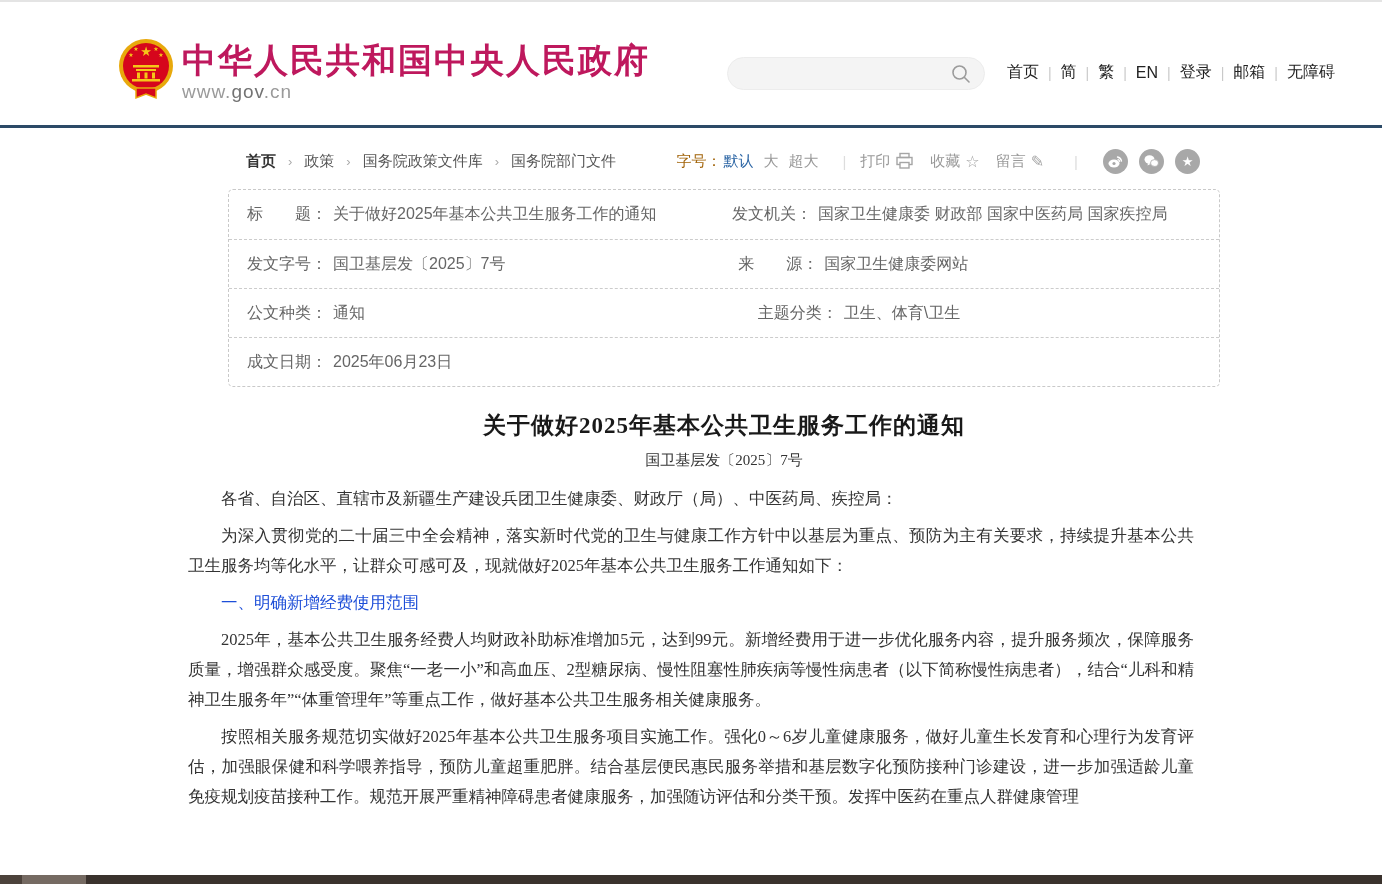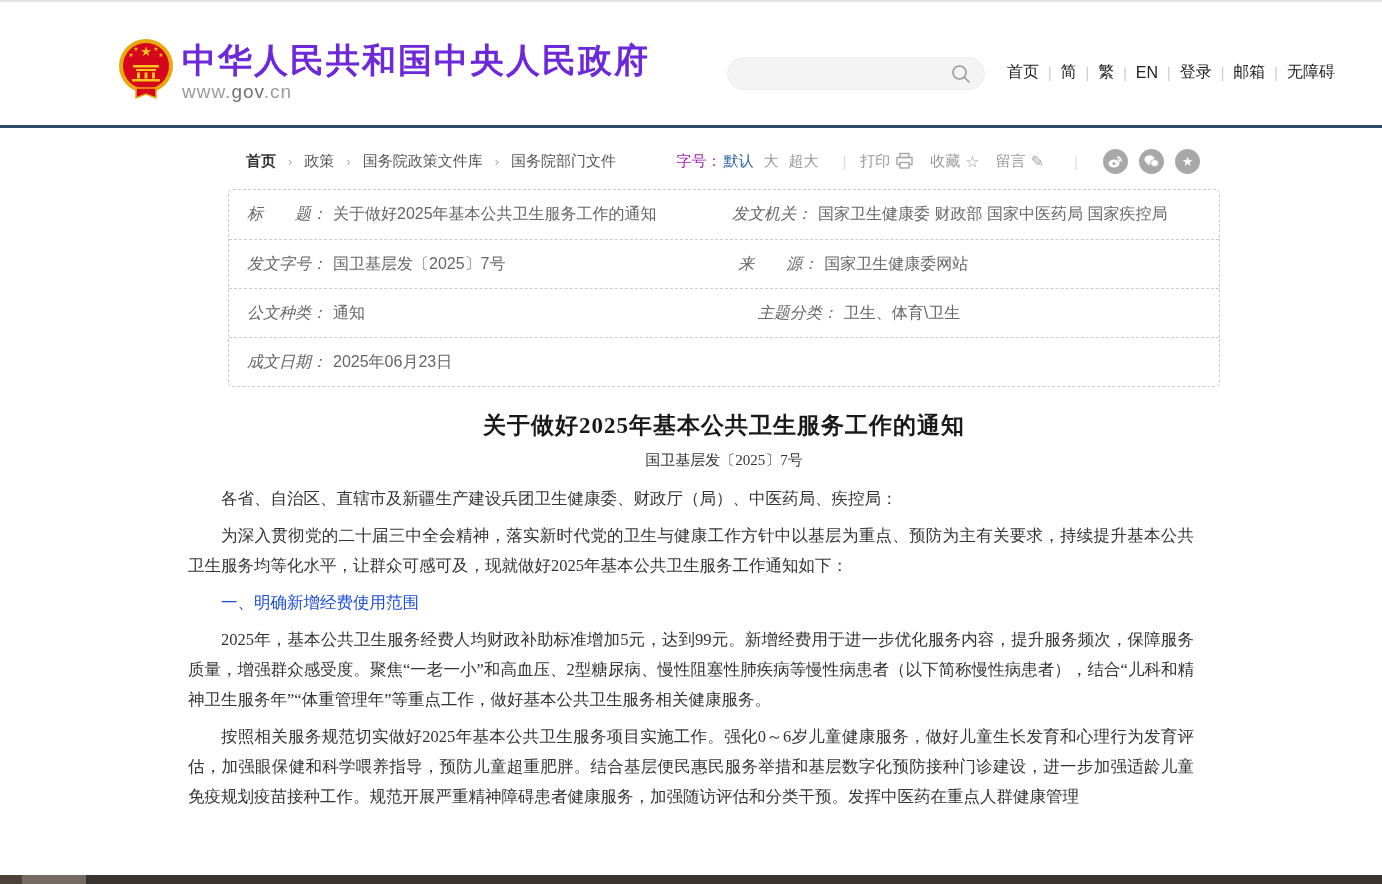--- a/index.html
+++ b/index.html
@@ -11,7 +11,7 @@
   .header { position:relative; height:123px; background:#fff; }
   .emblem { position:absolute; left:116px; top:36px; width:60px; height:62px; }
   .brand { position:absolute; left:182px; top:40px; }
-  .brand-title { font-size:34px; font-weight:bold; color:#6d28d9; letter-spacing:2px; line-height:36px; }
+  .brand-title { font-size:34px; font-weight:bold; color:#be185d; letter-spacing:2px; line-height:36px; }
   .brand-url { font-size:19px; color:#9a9a9a; margin-top:3px; letter-spacing:1px; }
   .brand-url .red { color:#737373; }
   .search-box { position:absolute; left:727px; top:55px; width:258px; height:33px;

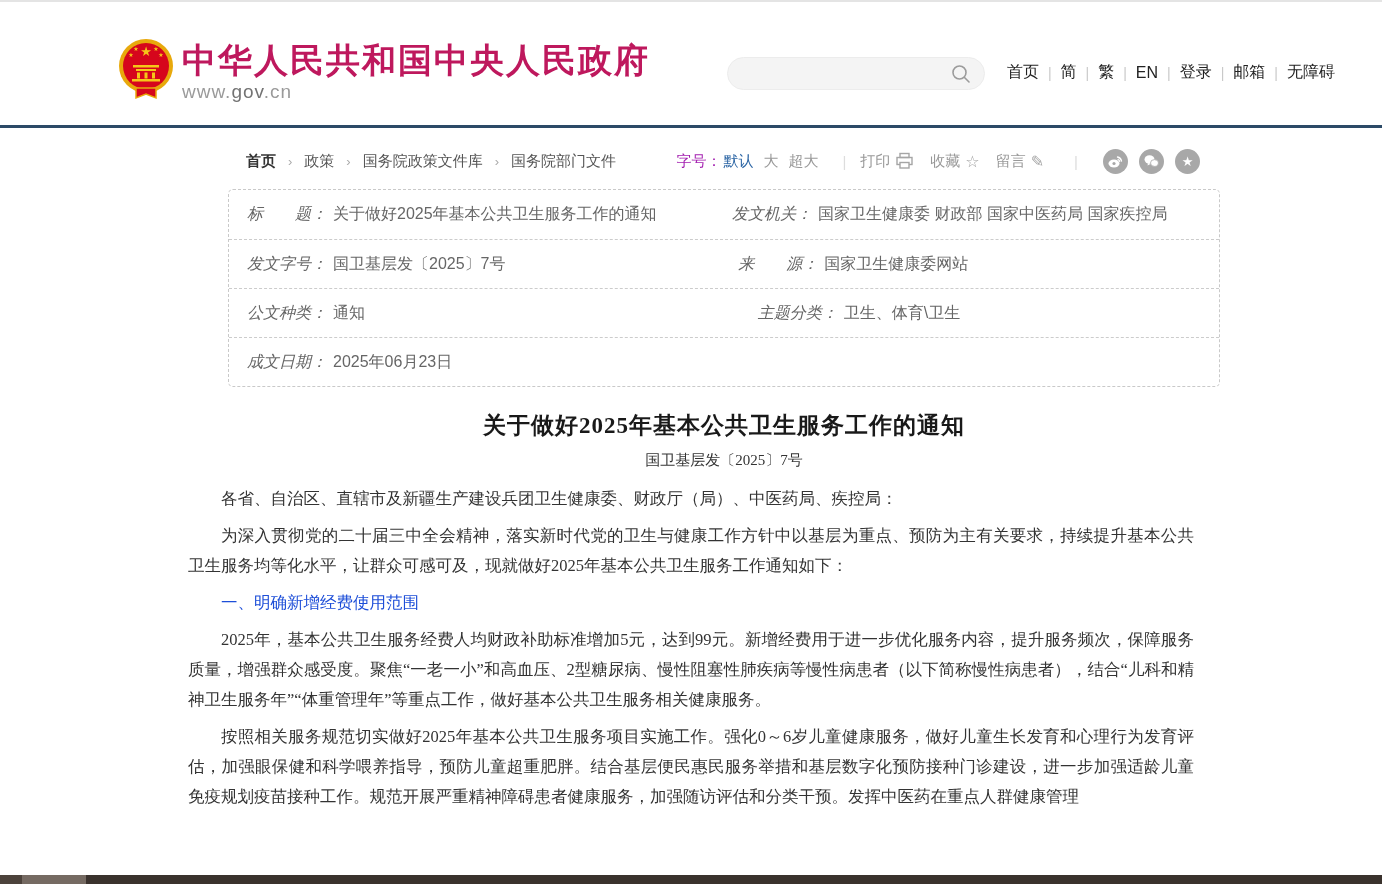--- a/index.html
+++ b/index.html
@@ -32,7 +32,7 @@
   .crumbs .first { font-weight:bold; color:#333; }
   .crumbs .csep { color:#aaa; margin:0 12px; font-size:13px; }
   .tools { margin-left:auto; display:flex; align-items:center; font-size:15px; color:#999; padding-right:20px; }
-  .tools .fs-label { color:#a21caf; }
+  .tools .fs-label { color:#a16207; }
   .tools .fs-default { color:#2d66a5; font-weight:normal; margin:0 10px 0 2px; cursor:pointer; }
   .tools .fs-opt { color:#999; margin-right:10px; cursor:pointer; }
   .tools .bar { color:#ddd; margin:0 14px; }

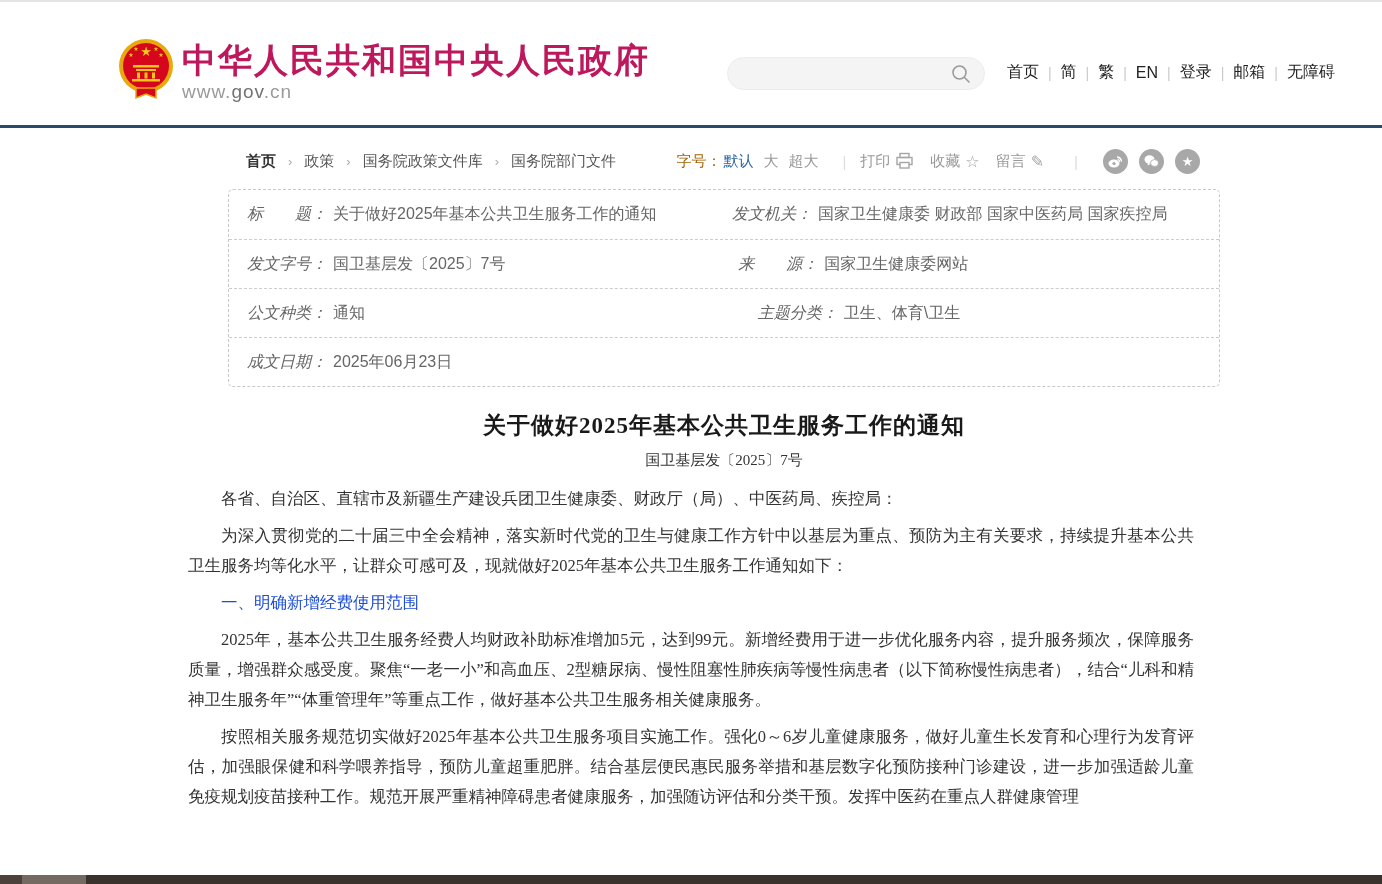--- a/index.html
+++ b/index.html
@@ -50,7 +50,7 @@
   .meta-cell { display:flex; align-items:center; font-size:16px; color:#666; padding:12px 0 12px 18px; }
   .meta-cell.left { width:49%; }
   .meta-cell.right { width:51%; }
-  .meta-label { white-space:nowrap; color:#666;font-style:italic; }
+  .meta-label { white-space:nowrap; color:#666; }
   .meta-value { color:#666; margin-left:6px; }
 
   

